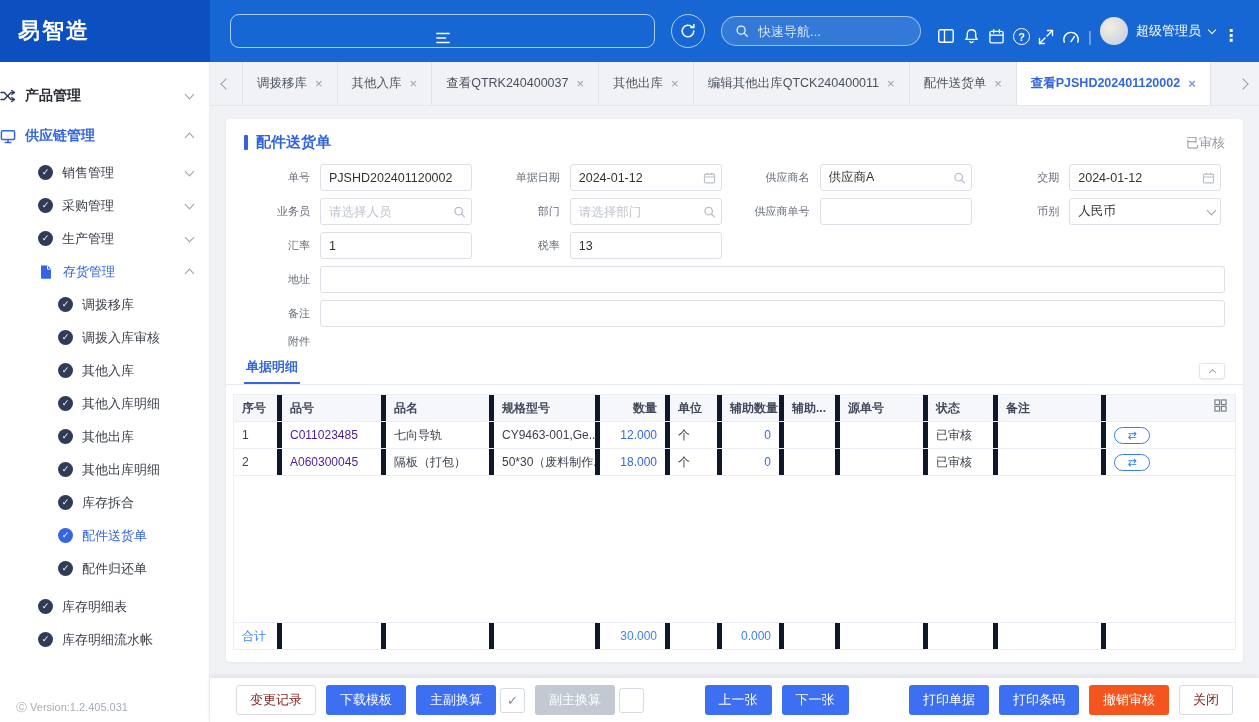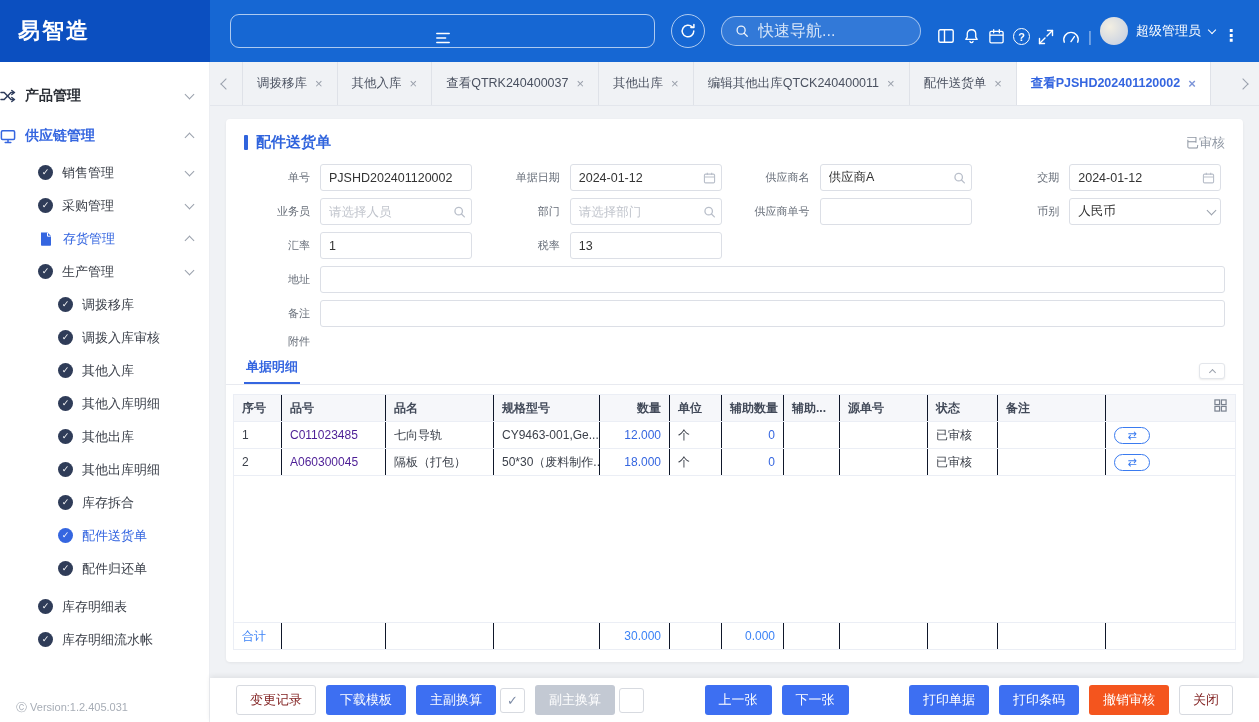--- a/index.html
+++ b/index.html
@@ -16,7 +16,7 @@
   .hbtn.menu{border-radius:9px}
   .hbtn.refresh{border-radius:50%}
   .search-pill{width:200px;height:30px;border:1px solid rgba(255,255,255,.55);background:rgba(255,255,255,.12);border-radius:15px;display:flex;align-items:center;padding:0 12px;gap:8px;flex-shrink:0}
-  .search-pill input{flex:1;min-width:0;background:transparent;border:none;outline:none;color:#5eead4;font-size:16px}
+  .search-pill input{flex:1;min-width:0;background:transparent;border:none;outline:none;color:#5eead4;font-size:13px}
   .search-pill input::placeholder{color:rgba(255,255,255,.8)}
   .header-icons{margin-left:auto;display:flex;align-items:flex-end;gap:8px}
   .hicon{display:flex;align-items:center;justify-content:center;cursor:pointer}

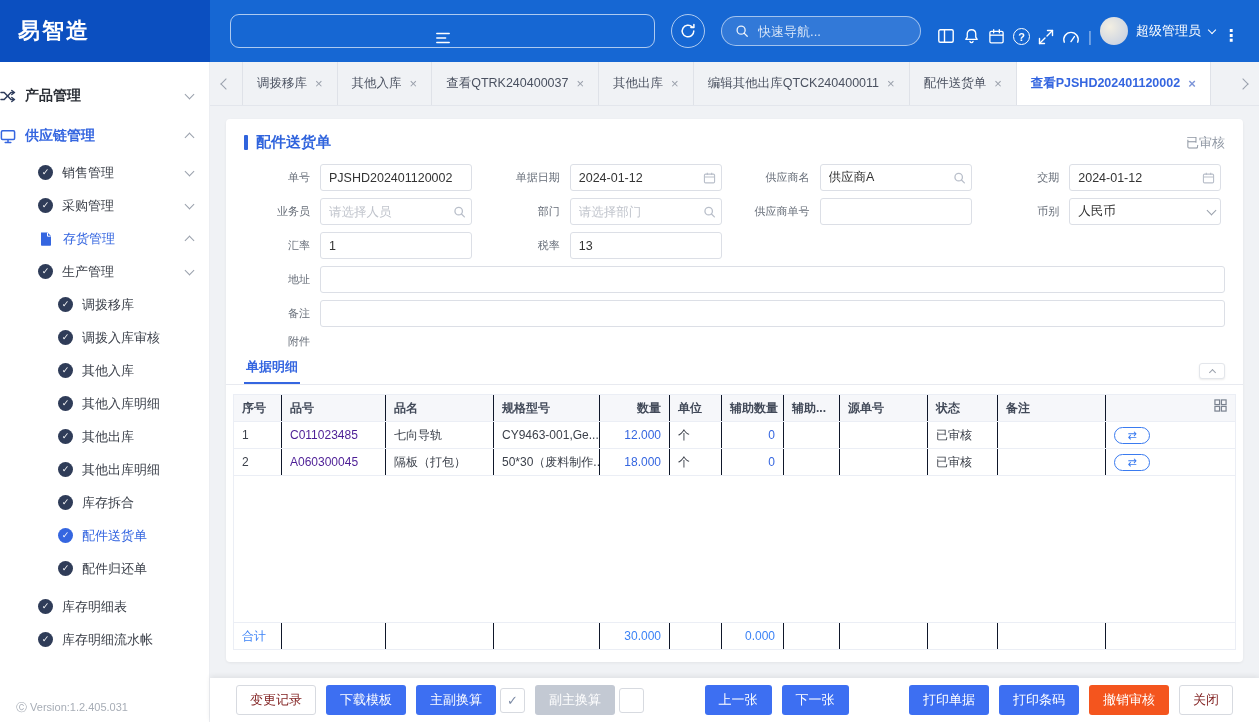--- a/index.html
+++ b/index.html
@@ -255,6 +255,12 @@
           <span class="lbl">采购管理</span>
           <span class="chev down"></span>
         </div>
+        <div class="mi l1">
+          <span class="ic-circle"></span>
+          <span class="lbl">生产管理</span>
+          <span class="chev down"></span>
+        </div>
+
         <div class="mi l1 blue">
           <span class="sic">
             <svg width="12" height="14" viewBox="0 0 12 14">
@@ -264,12 +270,6 @@
           </span>
           <span class="lbl">存货管理</span>
           <span class="chev up"></span>
-        </div>
-
-        <div class="mi l1">
-          <span class="ic-circle"></span>
-          <span class="lbl">生产管理</span>
-          <span class="chev down"></span>
         </div>
 
         <div class="mi l2">

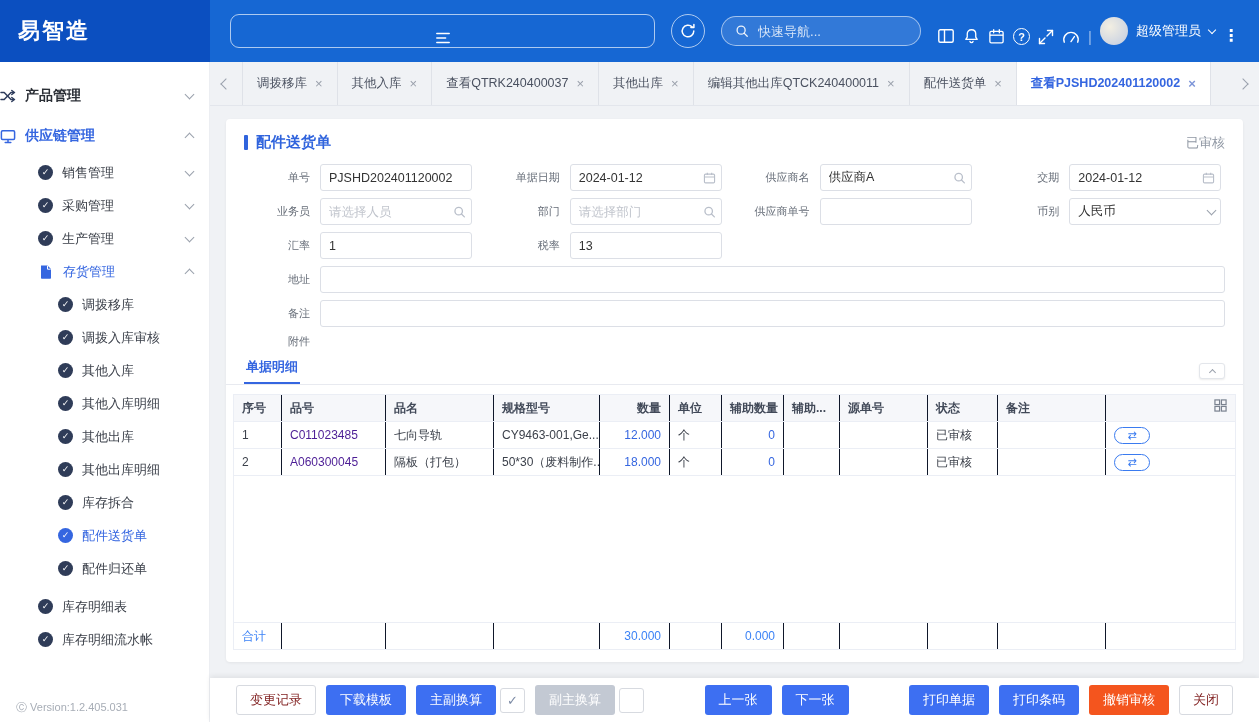--- a/index.html
+++ b/index.html
@@ -103,7 +103,7 @@
   
   .twrap{flex:1;min-height:0;margin:9px 7px 12px;display:flex;flex-direction:column;border:1px solid #ebeef5;border-bottom:none}
   .trow{display:grid;grid-template-columns:48px 104px 108px 106px 70px 52px 62px 56px 88px 70px 108px minmax(0,1fr)}
-  .trow>div{padding:0 8px;font-size:12px;line-height:26px;border-right:1px solid #0f172a;white-space:nowrap;overflow:hidden}
+  .trow>div{padding:0 8px;font-size:12px;line-height:26px;border-right:5px solid #0f172a;white-space:nowrap;overflow:hidden}
   .trow>div:last-child{border-right:none}
   .thead{background:#f6f7fa;color:#414958;font-weight:bold;border-bottom:1px solid #ebeef5}
   .tdata{border-bottom:1px solid #ebeef5;color:#3c414b}

